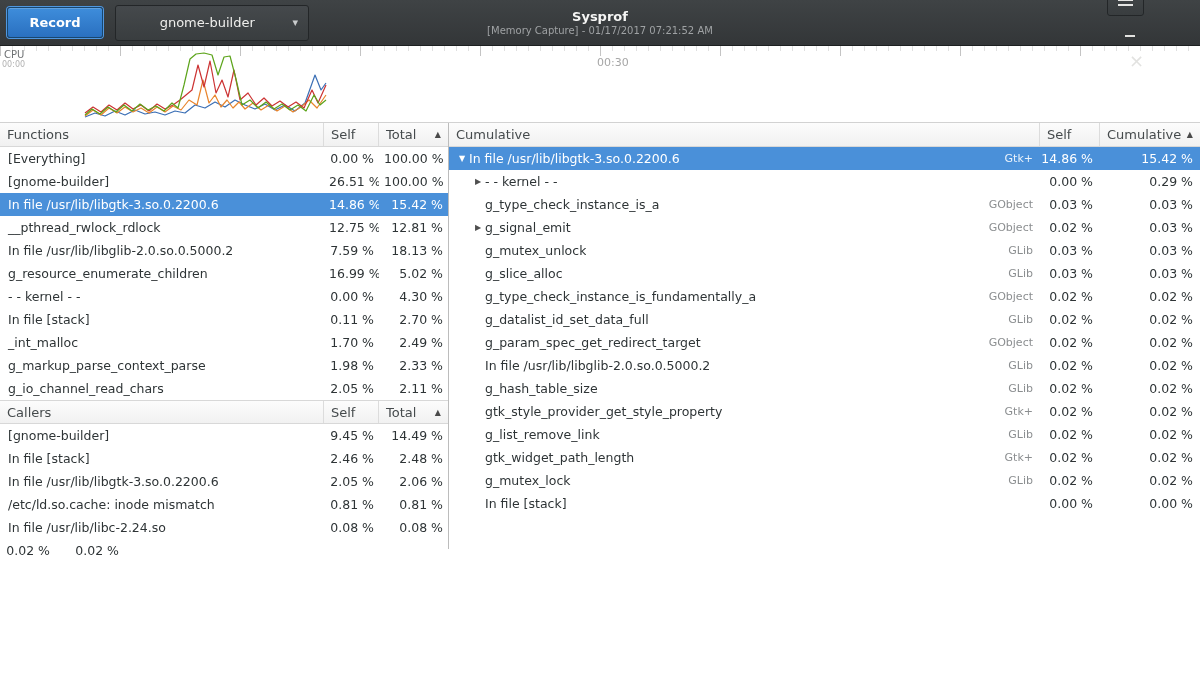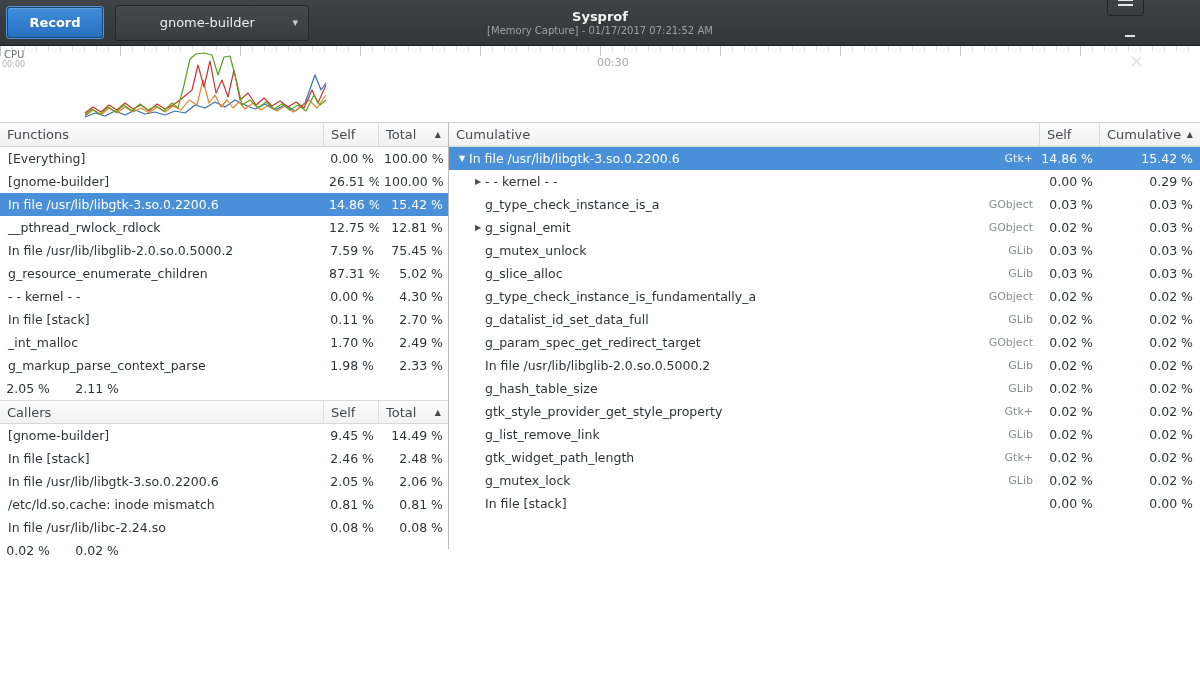--- a/index.html
+++ b/index.html
@@ -168,7 +168,7 @@
           <div class="trow">
             <span class="cell name">In file /usr/lib/libglib-2.0.so.0.5000.2</span>
             <span class="cell self">7.59 %</span>
-            <span class="cell total">75.45 %</span>
+            <span class="cell total">18.13 %</span>
           </div>
           <div class="trow">
             <span class="cell name">g_resource_enumerate_children</span>

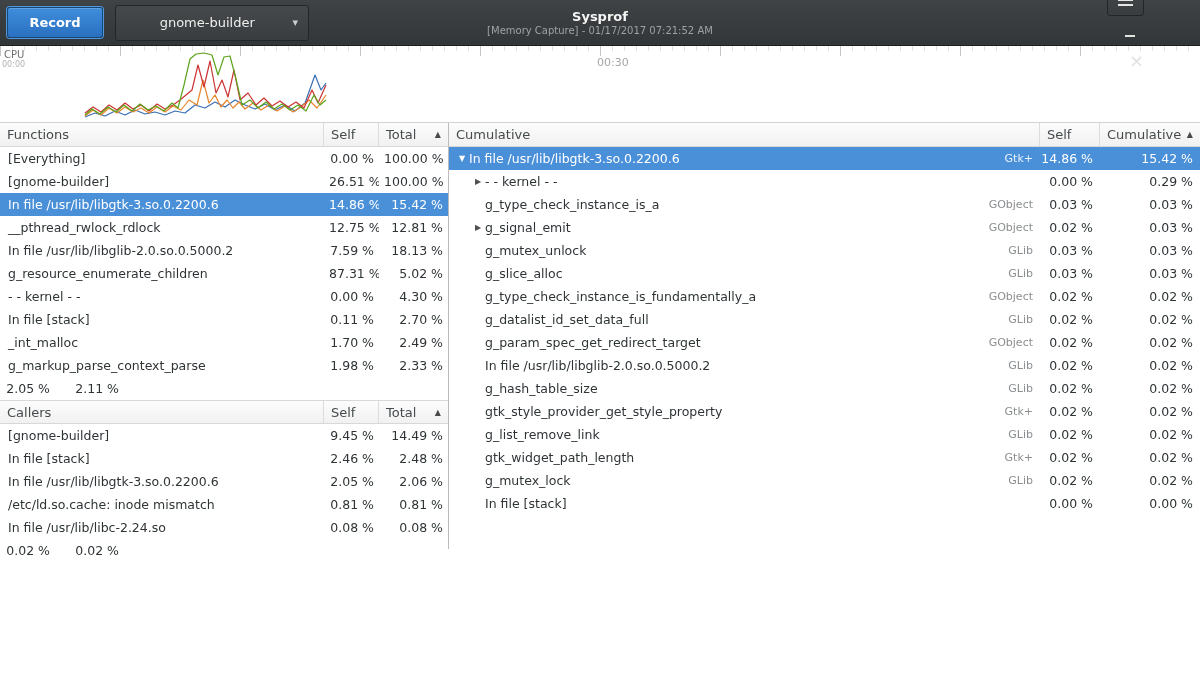--- a/index.html
+++ b/index.html
@@ -172,7 +172,7 @@
           </div>
           <div class="trow">
             <span class="cell name">g_resource_enumerate_children</span>
-            <span class="cell self">87.31 %</span>
+            <span class="cell self">16.99 %</span>
             <span class="cell total">5.02 %</span>
           </div>
           <div class="trow">

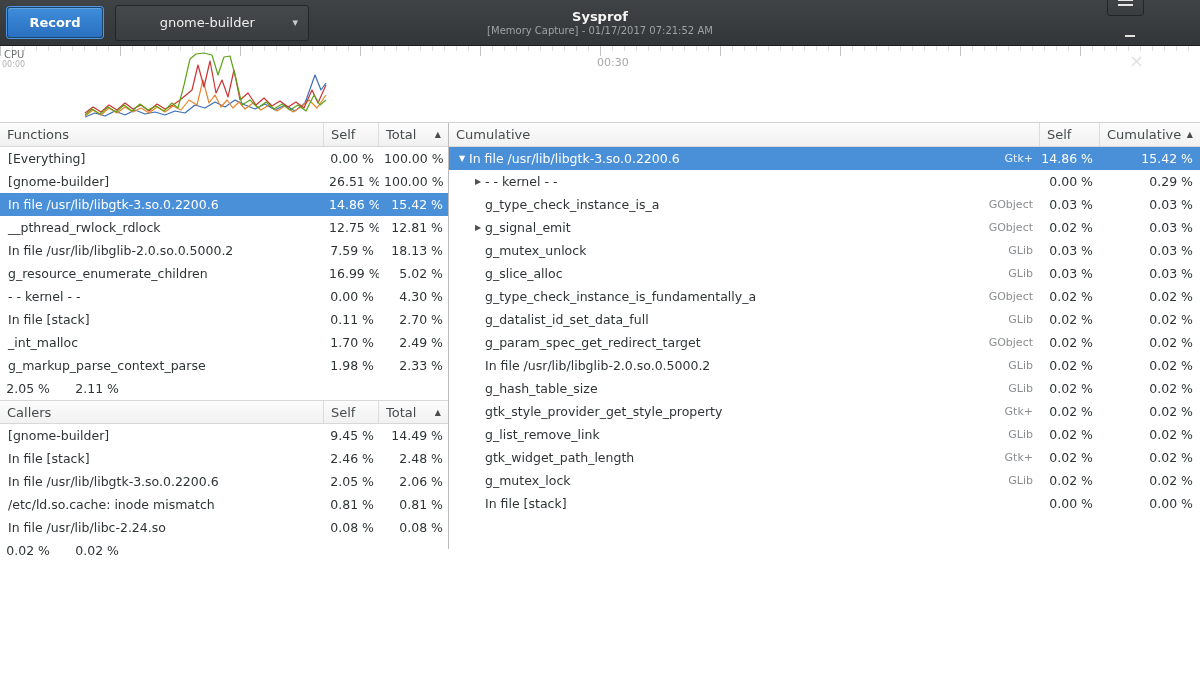--- a/index.html
+++ b/index.html
@@ -196,6 +196,7 @@
             <span class="cell total">2.33 %</span>
           </div>
           <div class="trow">
+            <span class="cell name">g_io_channel_read_chars</span>
             <span class="cell self">2.05 %</span>
             <span class="cell total">2.11 %</span>
           </div>

